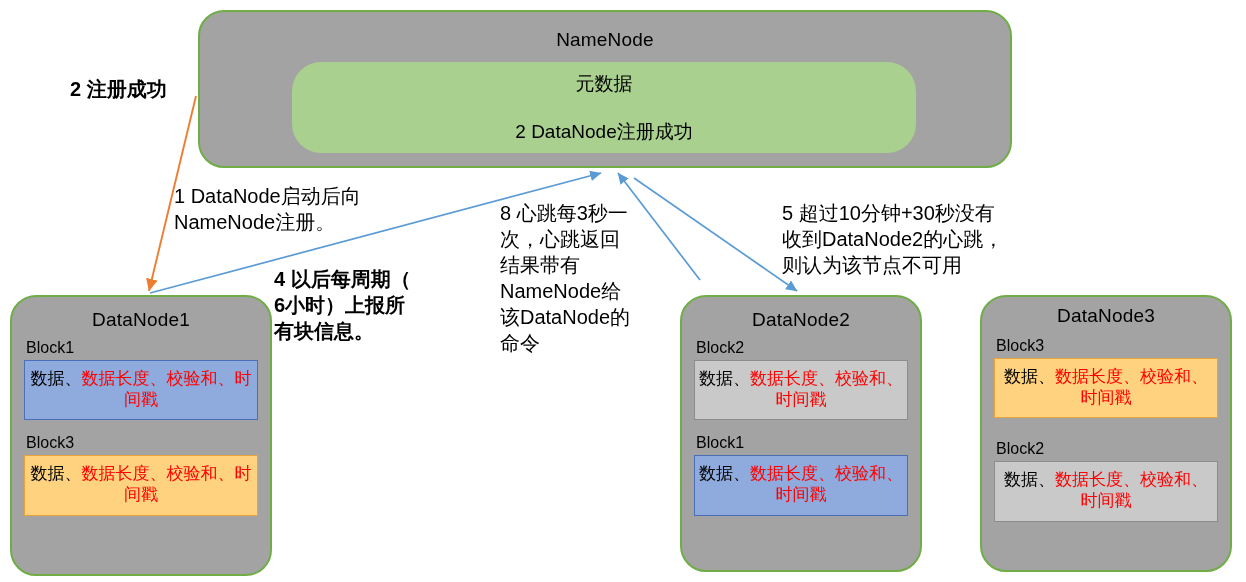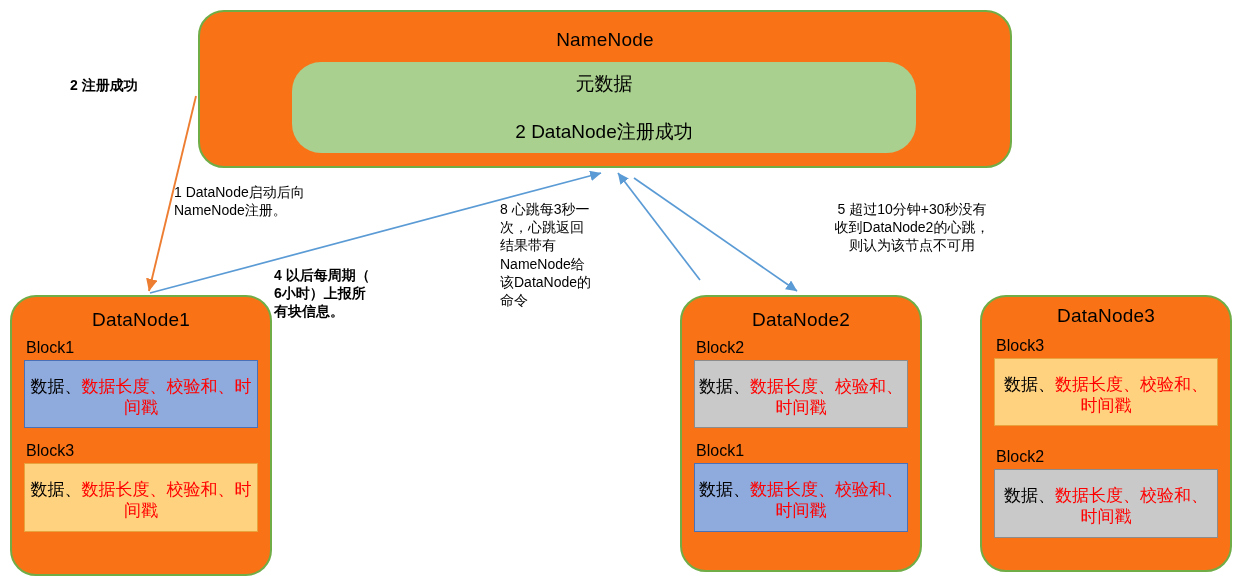--- a/index.html
+++ b/index.html
@@ -13,7 +13,7 @@
 
   .node{
     position:absolute;box-sizing:border-box;
-    border:2px solid #70AD47;border-radius:26px;background:#f97316;
+    border:2px solid #70AD47;border-radius:26px;background:#a3a3a3;
   }
   .node-title{
     text-align:center;font-size:19px;color:#000;

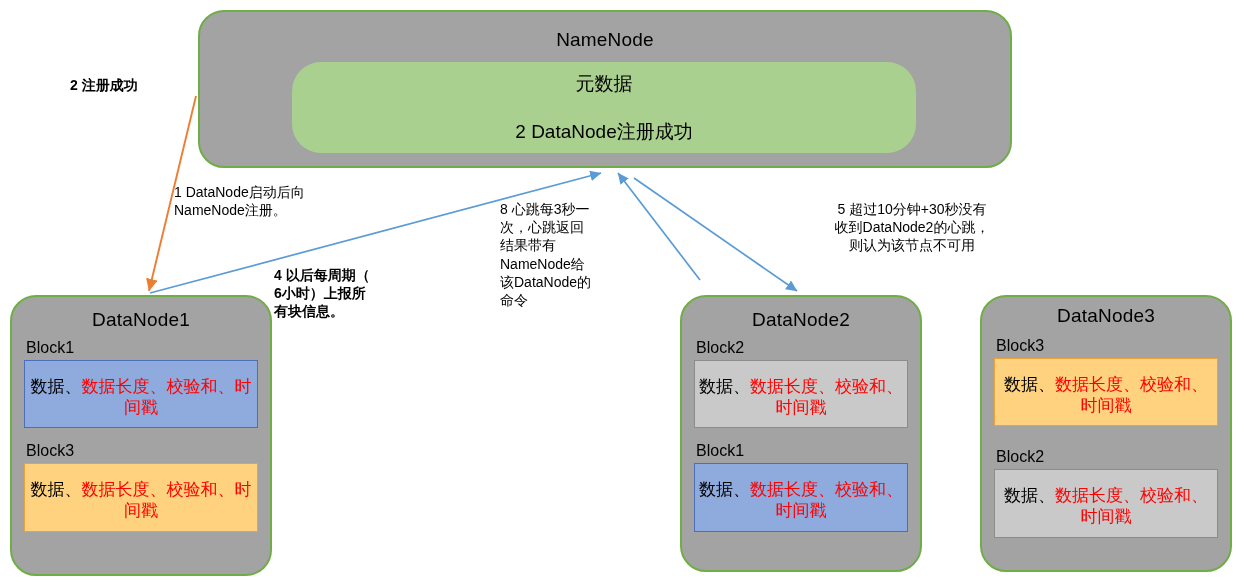--- a/index.html
+++ b/index.html
@@ -38,7 +38,7 @@
   .red{color:#FF0000;}
   .blk-inner{display:block;}
 
-  .note{position:absolute;font-size:14px;color:#000;line-height:1.30;white-space:pre-line;}
+  .note{position:absolute;font-size:20px;color:#000;line-height:1.30;white-space:pre-line;}
   .note-bold{font-weight:bold;}
 </style>
 </head>

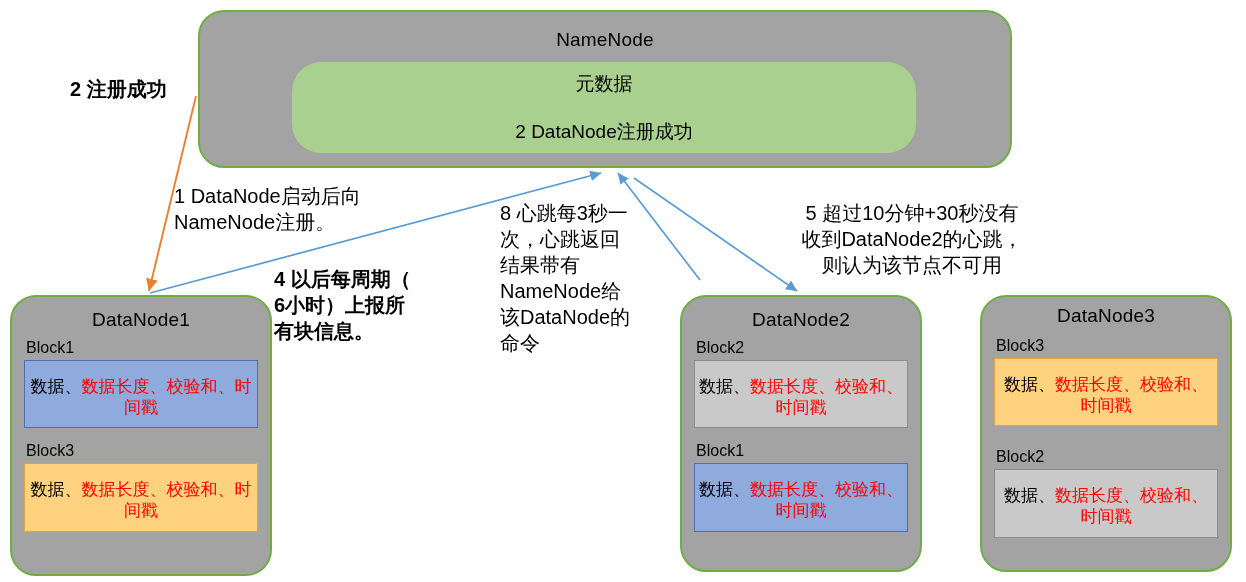--- a/index.html
+++ b/index.html
@@ -131,7 +131,7 @@
 该DataNode的
 命令</div>
 
-  <div class="note" style="left:782px;top:200px;width:260px;text-align:center;">5 超过10分钟+30秒没有
+  <div class="note" style="left:782px;top:200px;width:260px;">5 超过10分钟+30秒没有
 收到DataNode2的心跳，
 则认为该节点不可用</div>
 

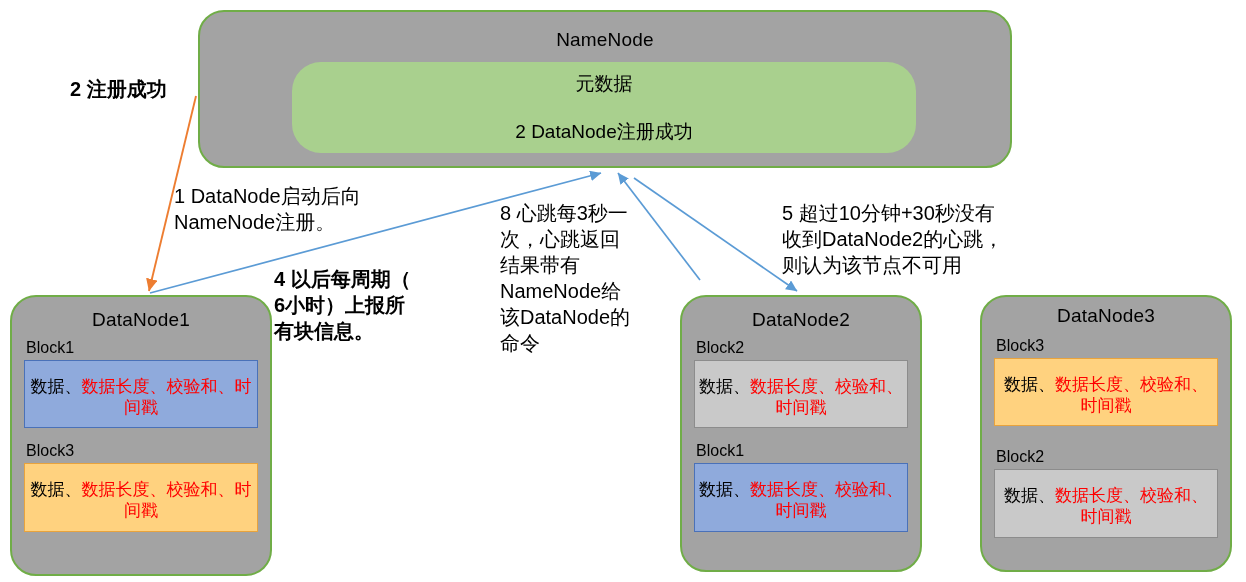--- a/index.html
+++ b/index.html
@@ -30,7 +30,7 @@
   .block-label{font-size:16px;color:#000;margin:0 0 3px 2px;}
   .block-body{
     box-sizing:border-box;text-align:center;
-    font-size:17px;line-height:1.22;padding:16px 4px 9px 4px;
+    font-size:17px;line-height:1.22;padding:8px 4px 9px 4px;
   }
   .blk-blue{background:#8FAADC;border:1px solid #4A71B8;}
   .blk-orange{background:#FFD27F;border:1px solid #E8A33D;}

